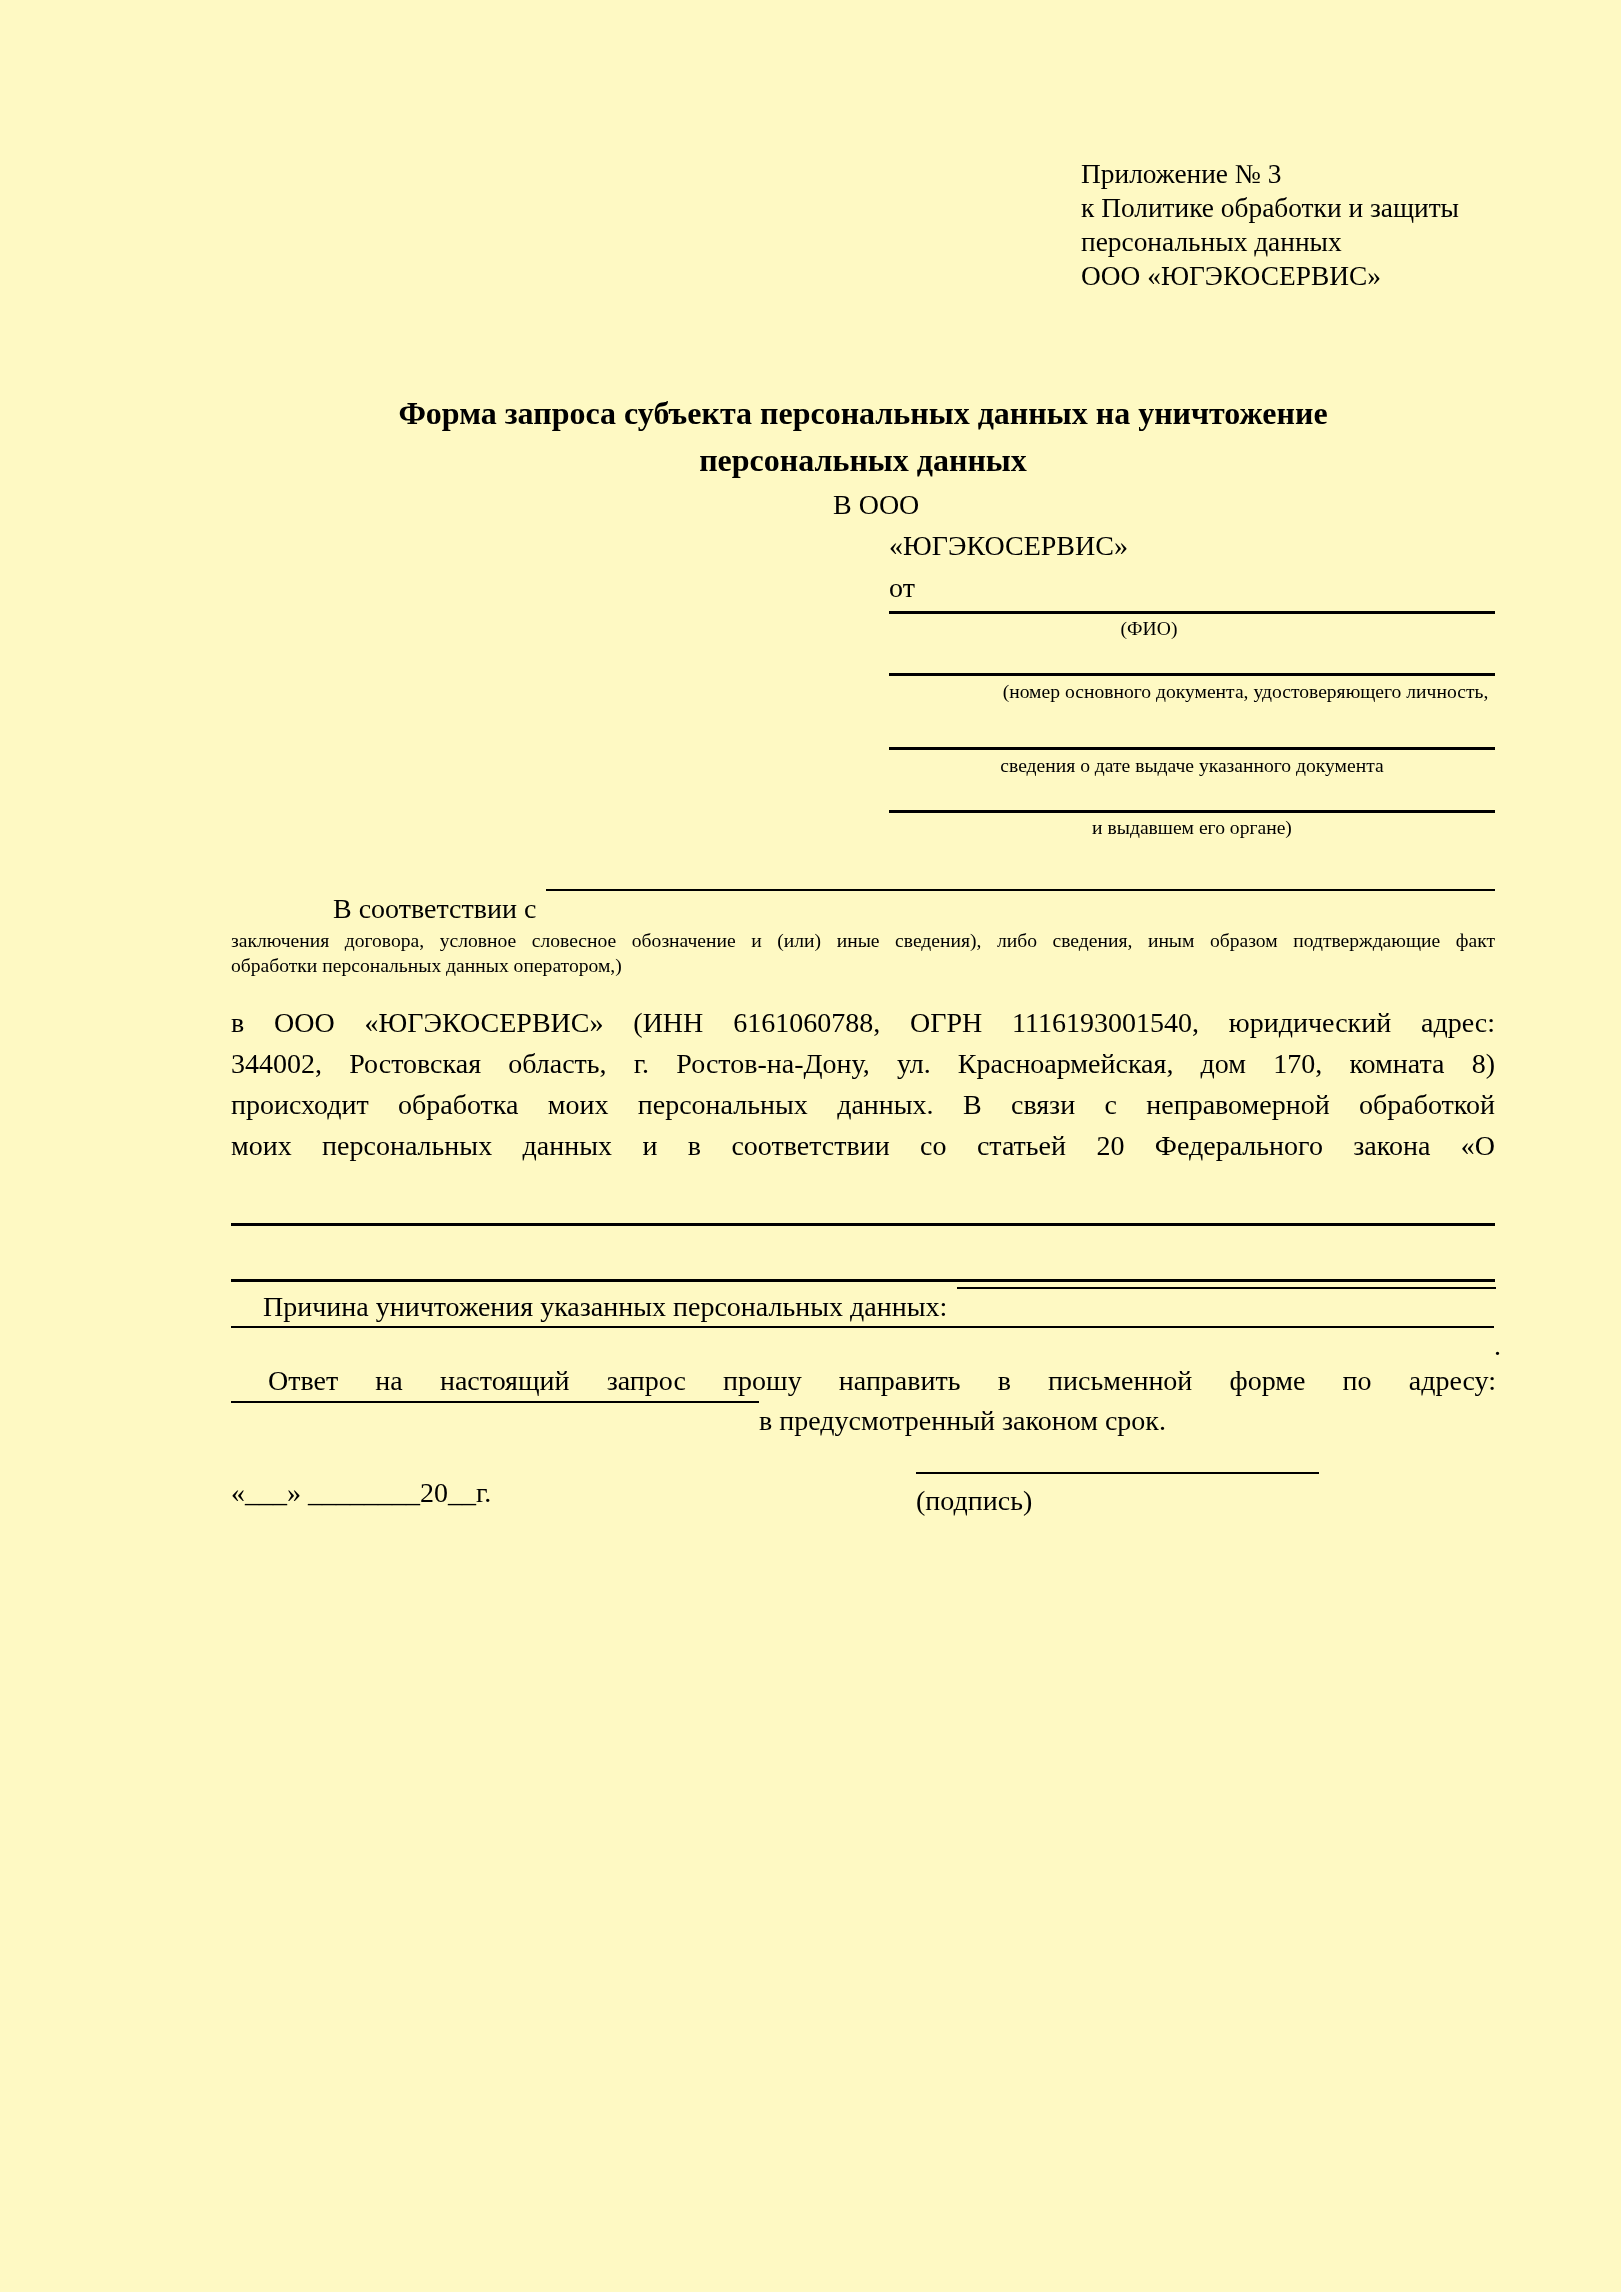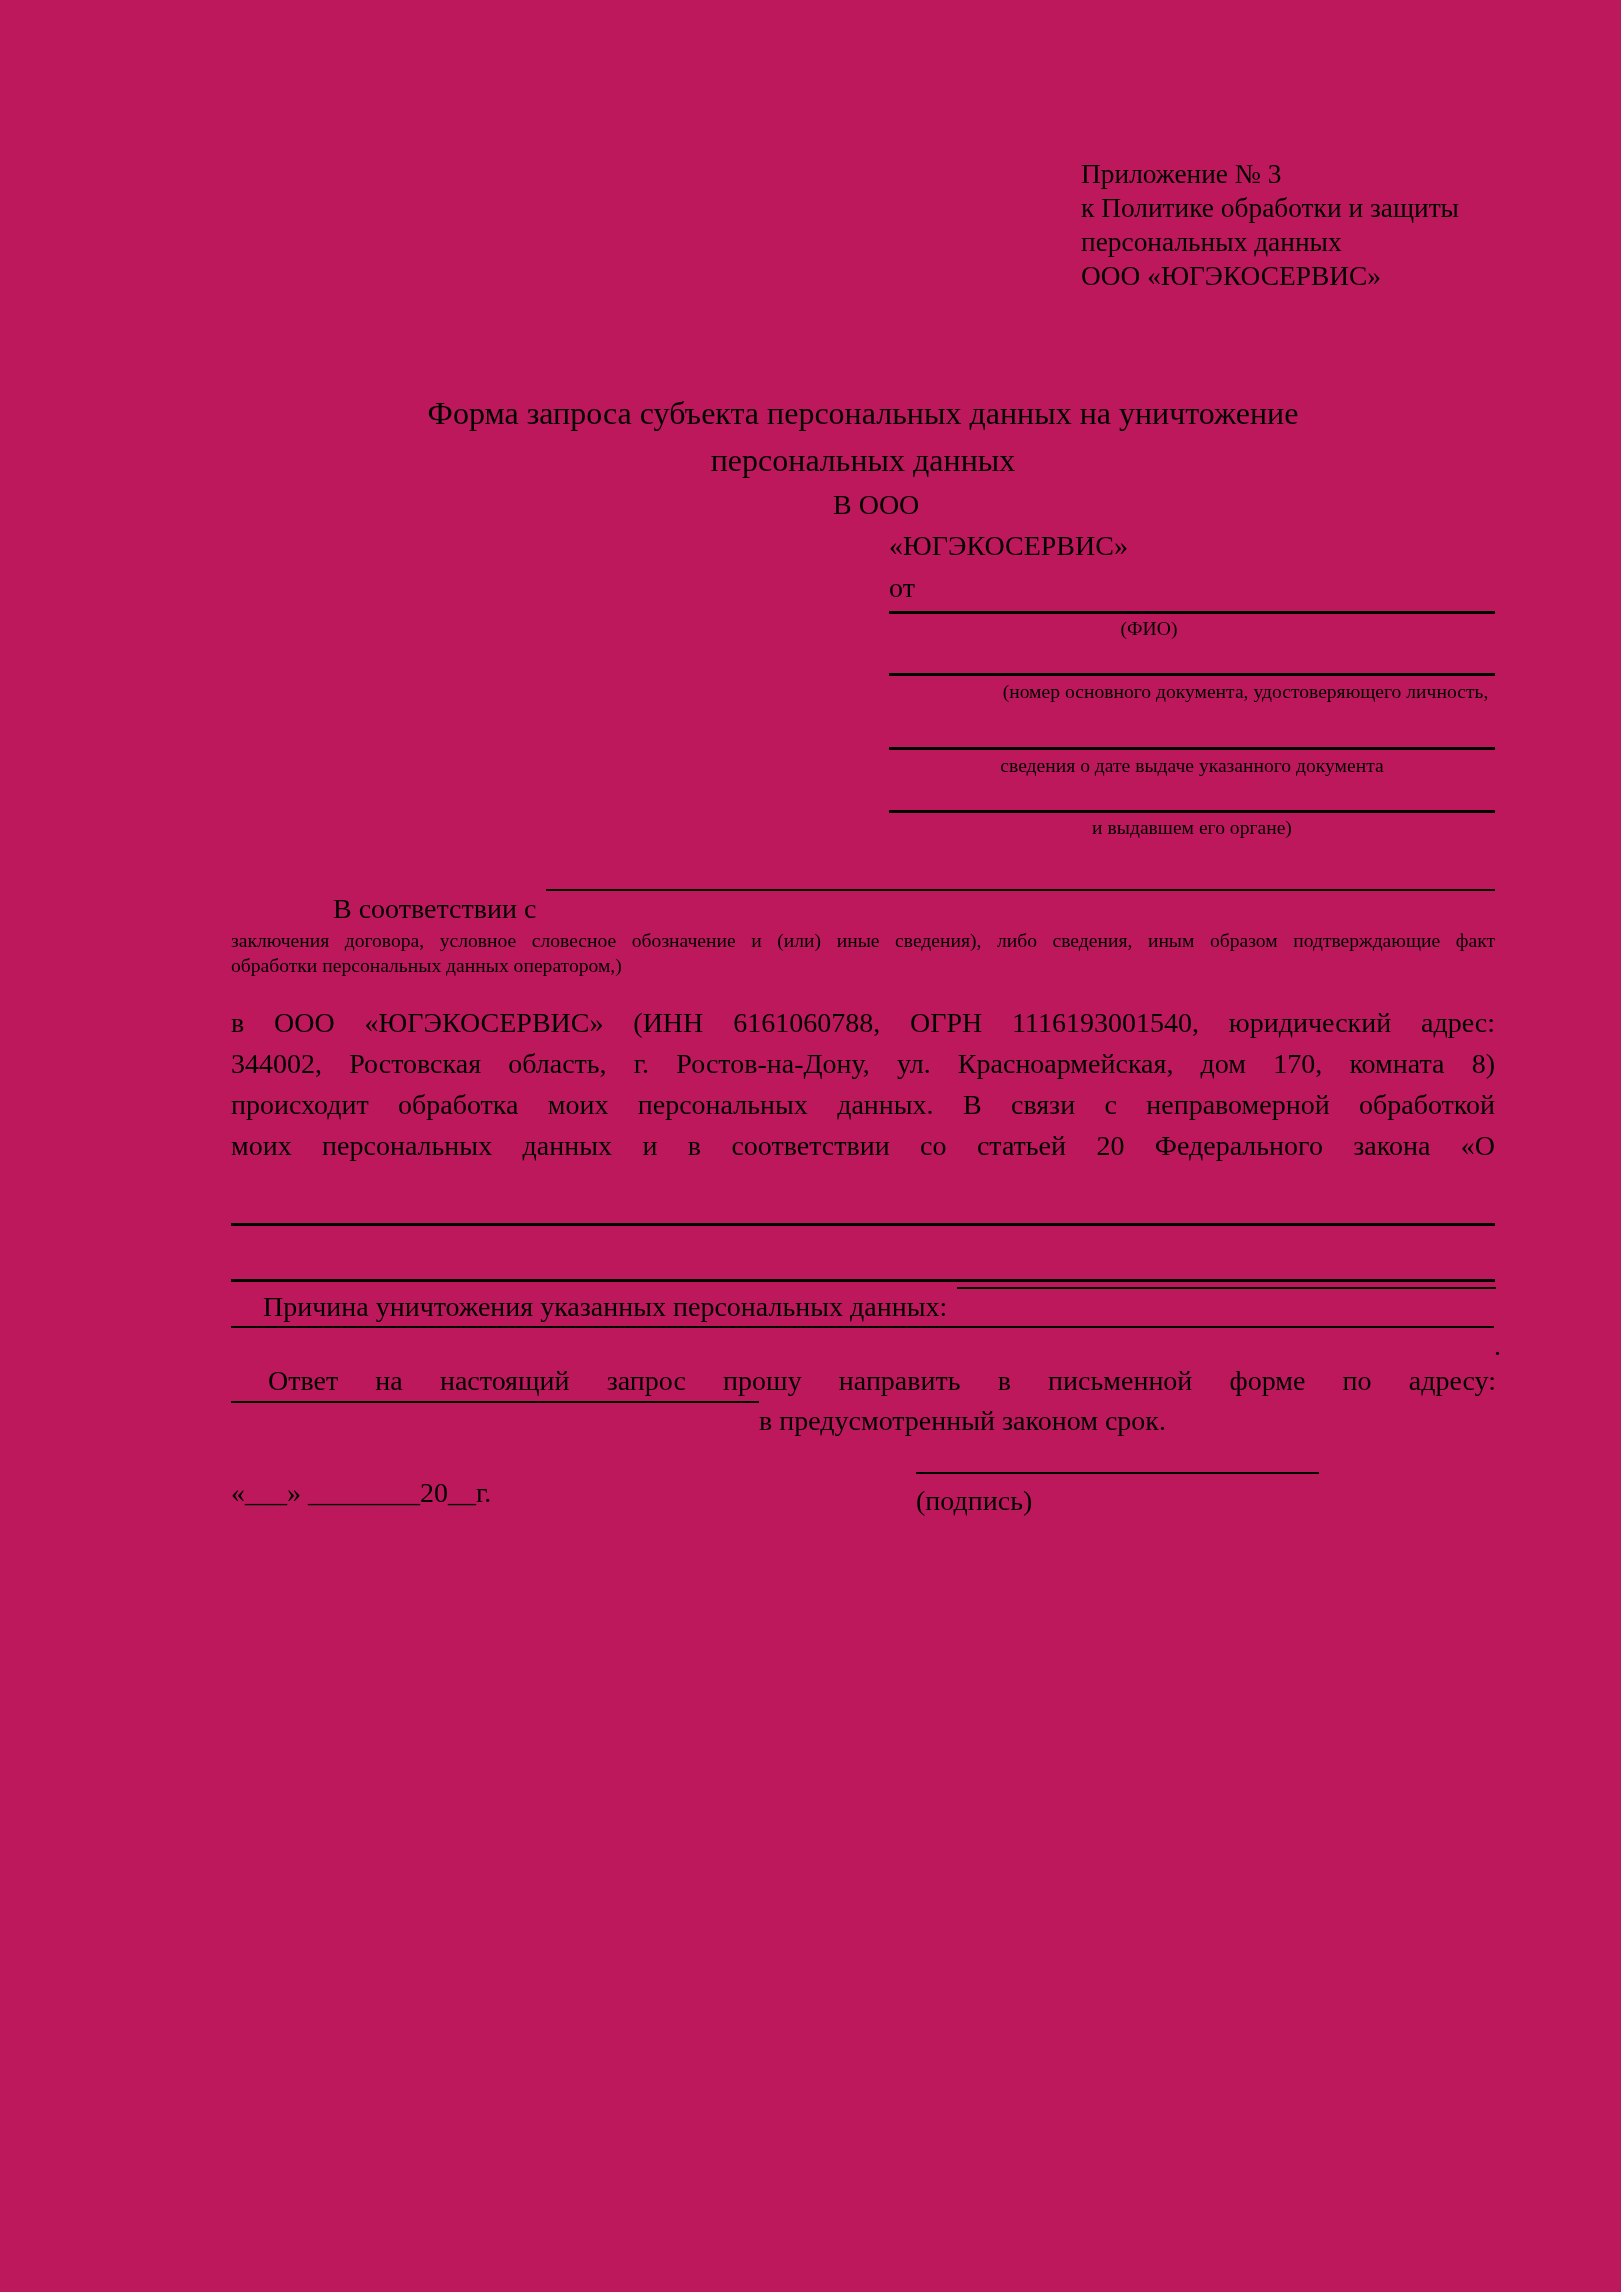--- a/index.html
+++ b/index.html
@@ -7,7 +7,7 @@
     position:relative;
     width:1621px;height:2293px;
     margin:0 auto;
-    background:#be185d;
+    background:#fef9c3;
     color:#000000;
     font-family:"Liberation Serif","DejaVu Serif",serif;
     font-size:28px;line-height:41px;

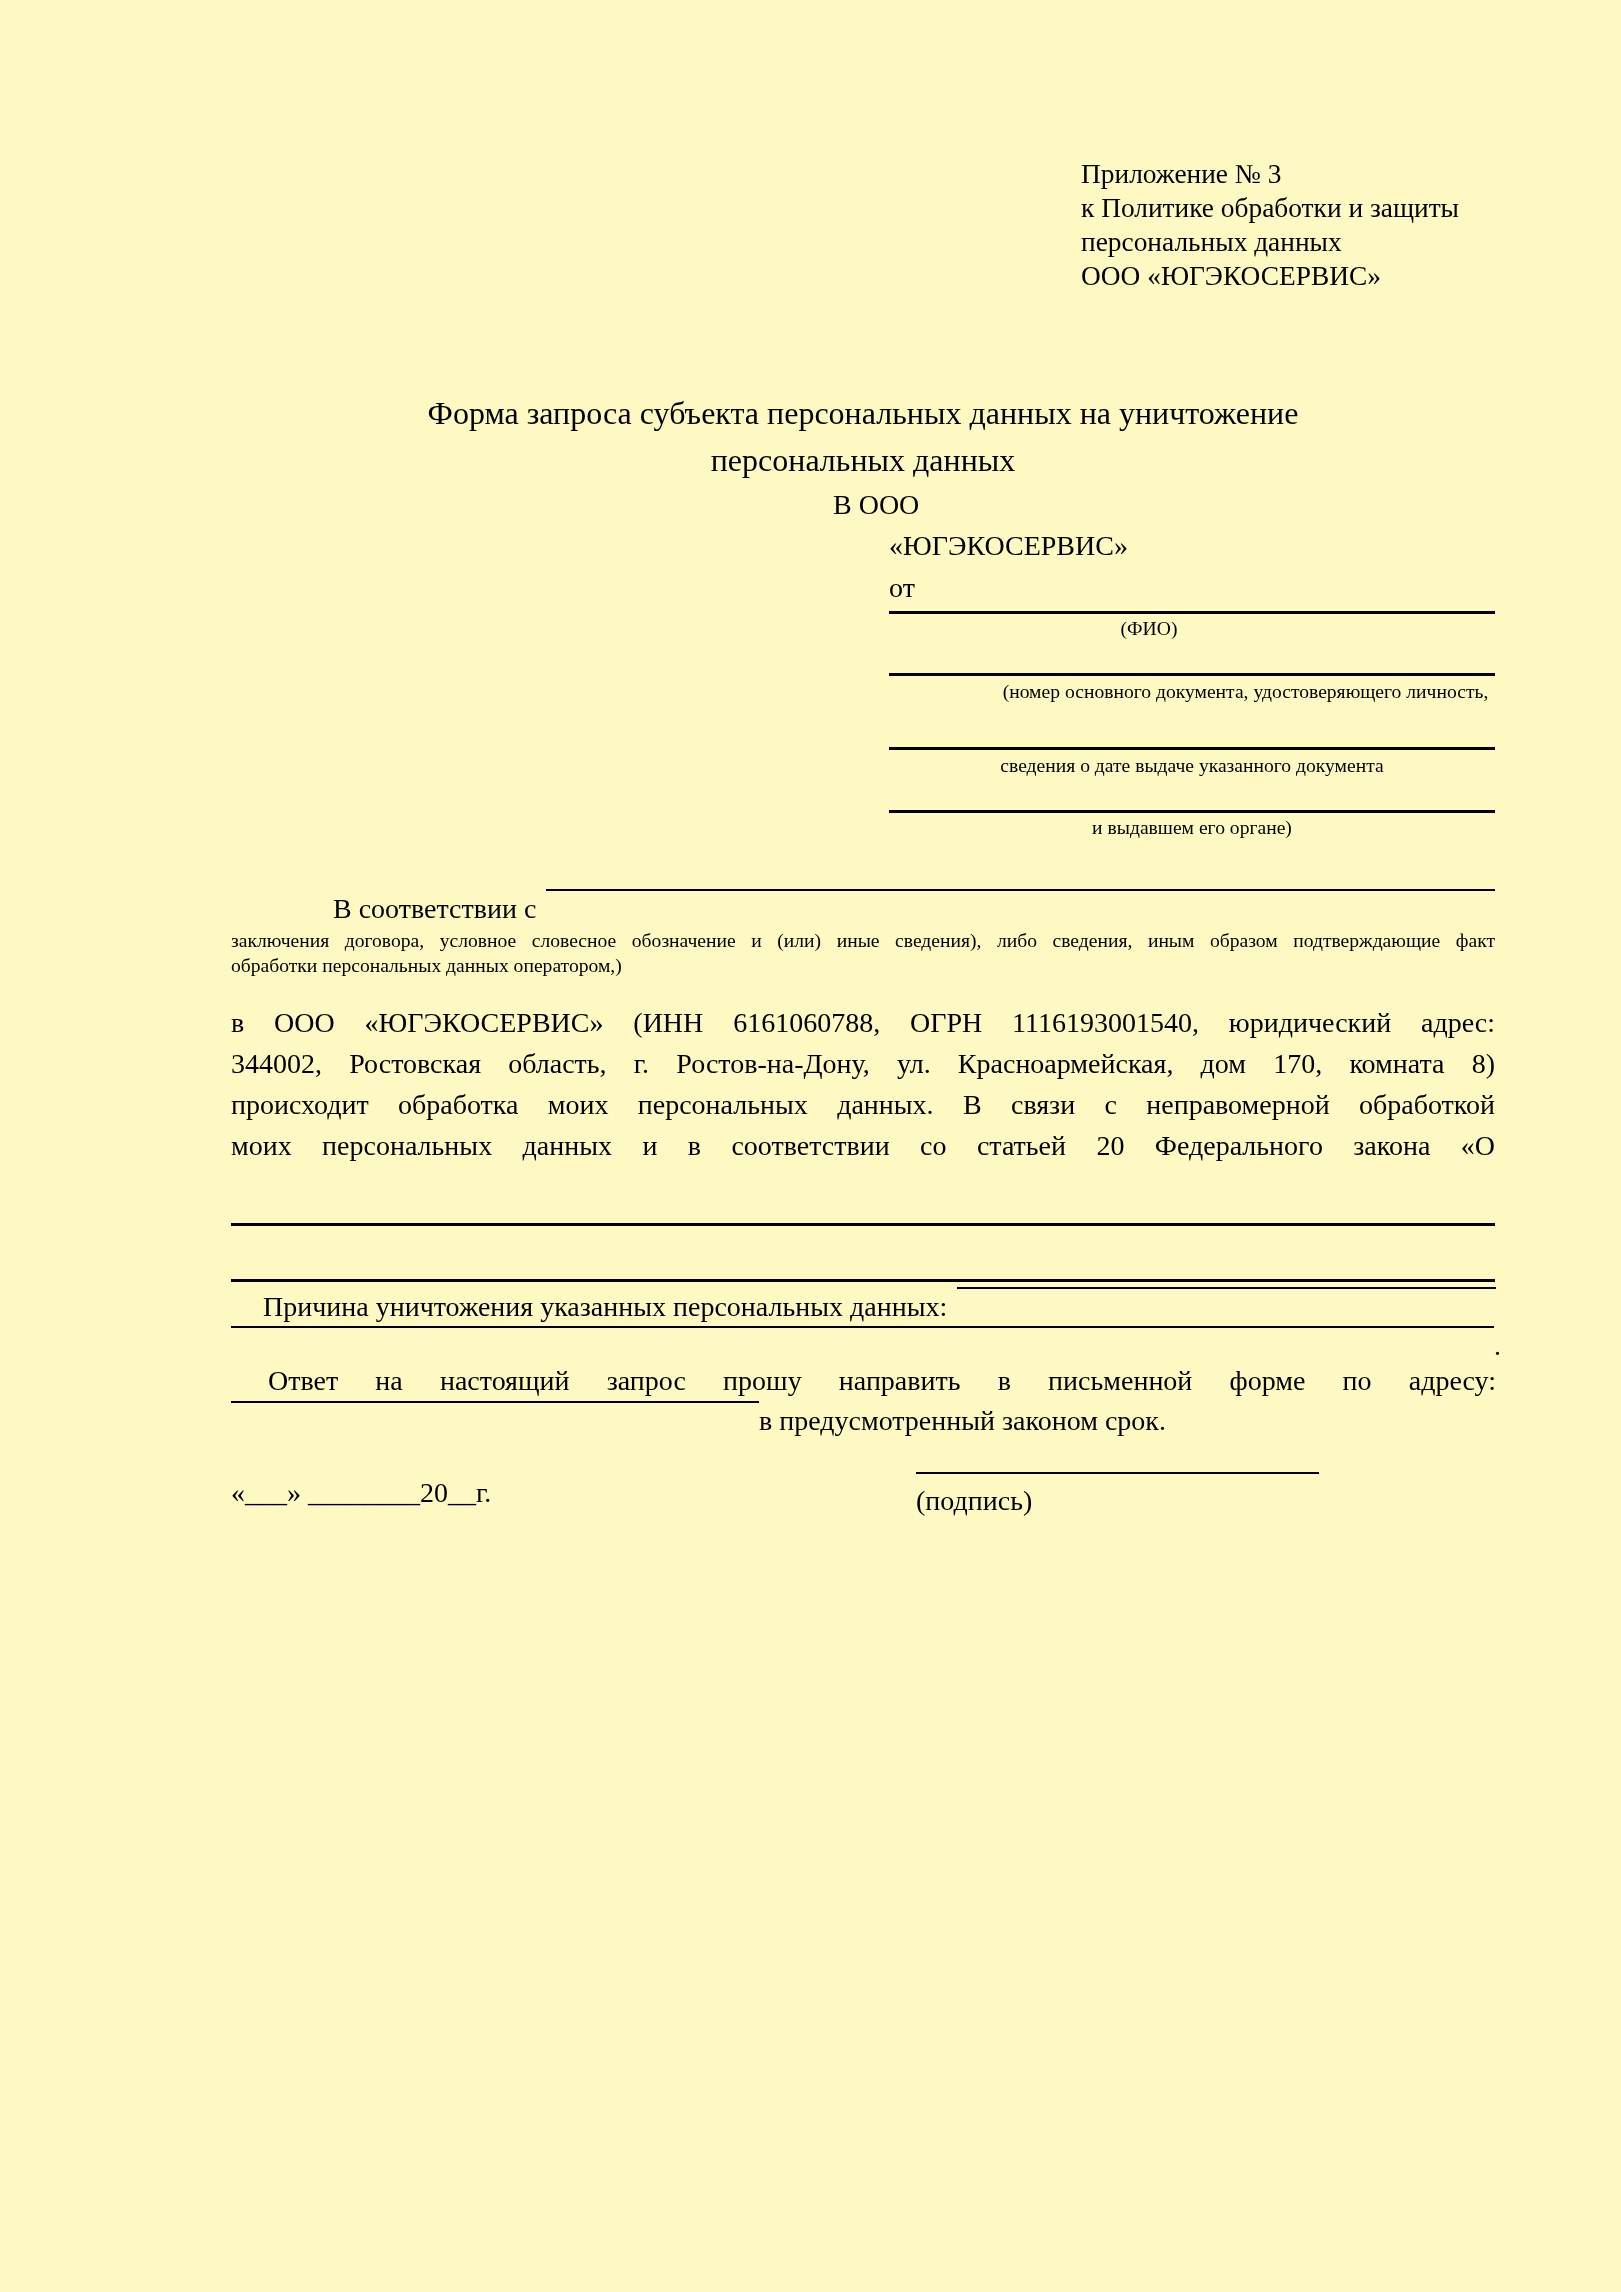--- a/index.html
+++ b/index.html
@@ -16,7 +16,7 @@
   .abs{position:absolute;}
   .rule{position:absolute;height:2.9px;background:#000;}
   .hdr{font-size:27.4px;line-height:34px;}
-  .title{font-weight:normal;font-size:32px;line-height:47px;text-align:center;}
+  .title{font-weight:bold;font-size:32px;line-height:47px;text-align:center;}
   .small{font-size:19.6px;line-height:24.5px;}
   .center{text-align:center;}
   .nowrap{white-space:nowrap;}

